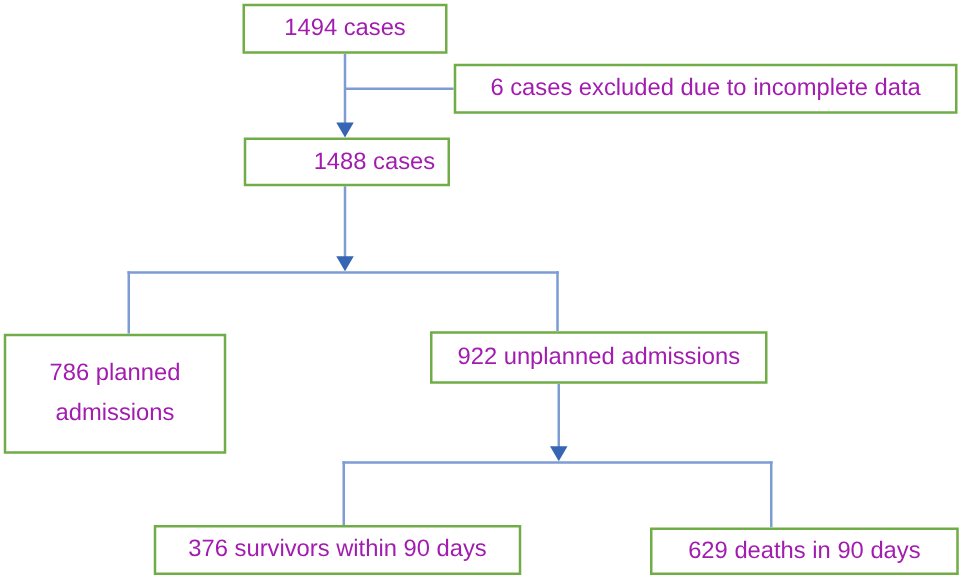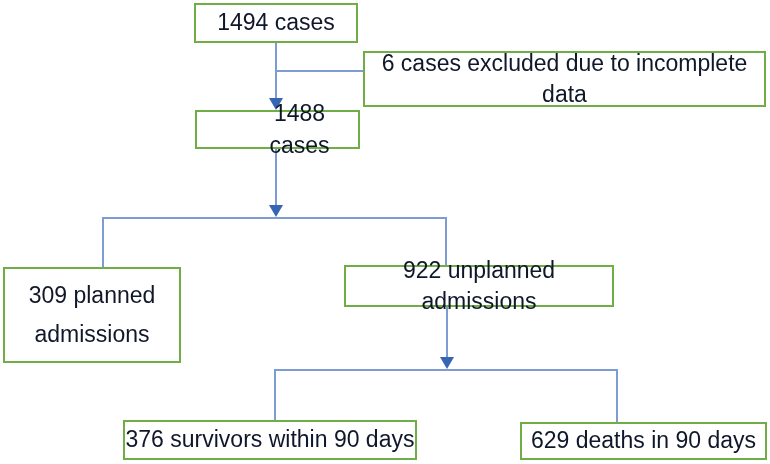--- a/index.html
+++ b/index.html
@@ -24,8 +24,8 @@
     align-items: center;
     justify-content: center;
     text-align: center;
-    font-size: 23px;
-    color: #0f172a;
+    font-size: 19px;
+    color: #a21caf;
     line-height: 1.35;
   }
   .node.tall { line-height: 1.7; padding: 0 14px; }

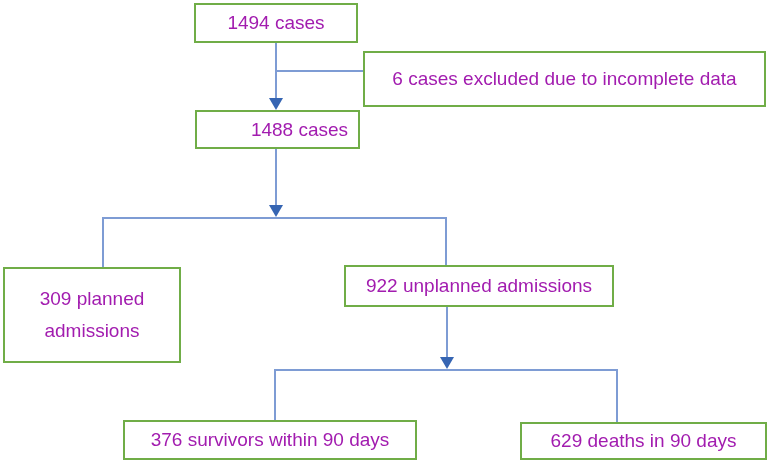--- a/index.html
+++ b/index.html
@@ -73,7 +73,7 @@
     <span>1494 cases</span>
   </div>
 
-  <div class="node" style="left:363px; top:51px;  width:403px; height:56px;text-align:center;">
+  <div class="node" style="left:363px; top:51px;  width:403px; height:40px;text-align:center;">
     <span>6 cases excluded due to incomplete data</span>
   </div>
 

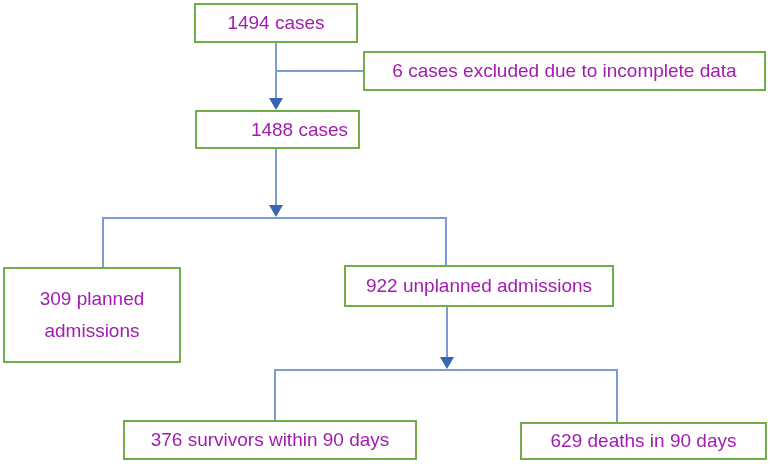--- a/index.html
+++ b/index.html
@@ -82,7 +82,7 @@
   </div>
 
   <div class="node tall" style="left:3px;   top:267px; width:178px; height:96px;">
-    <span>309 planned admissions</span>
+    <span>786 planned admissions</span>
   </div>
 
   <div class="node" style="left:344px; top:265px; width:270px; height:42px;">

